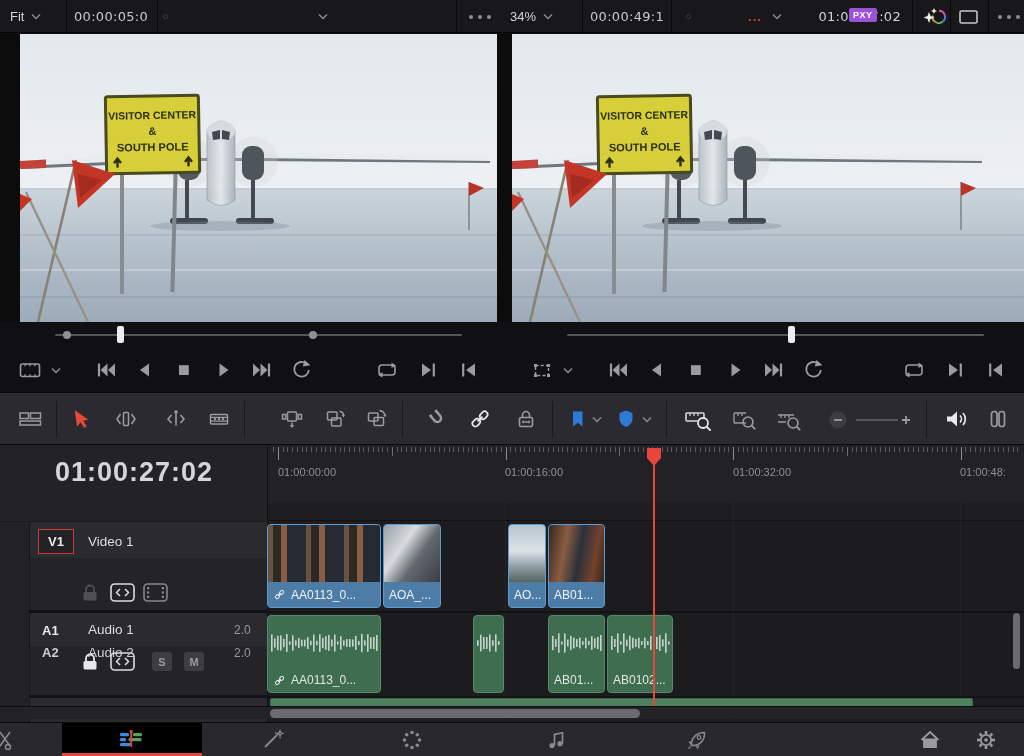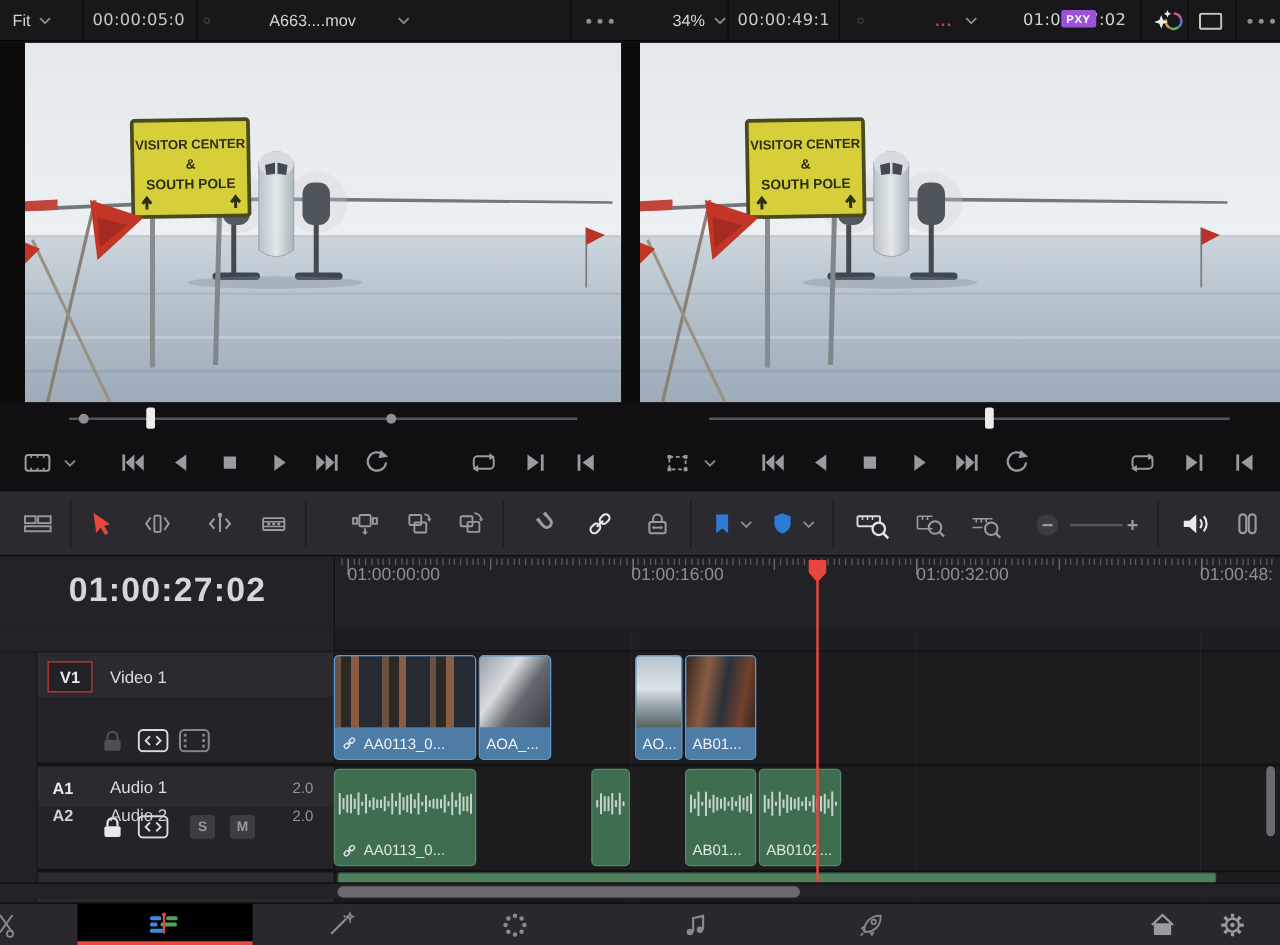--- a/index.html
+++ b/index.html
@@ -171,7 +171,6 @@
     <div class="tbi tc dim" style="left:74px;width:80px;overflow:hidden">00:00:05:0</div>
     <div class="tbsep" style="left:157px"></div>
     <div class="statusdot" style="left:163px"></div>
-    <div class="tbi" style="left:186px;width:128px;justify-content:center">A663....mov</div>
     <div class="tbi" style="left:318px">
       <svg width="10" height="7">
           <path d="M1 1.5l4 4 4-4" stroke="#8a8a8e" stroke-width="1.5" fill="none"></path>

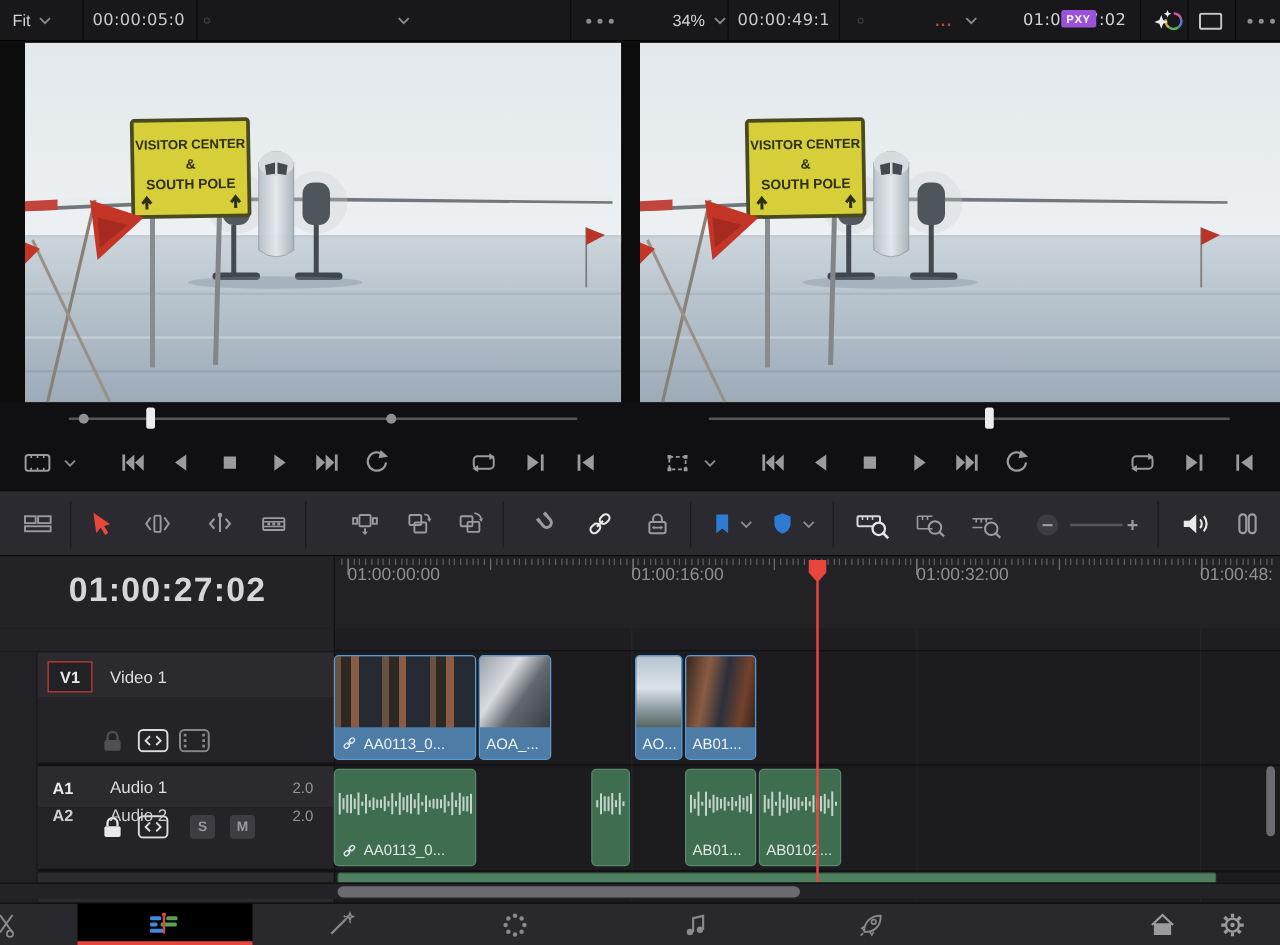--- a/index.html
+++ b/index.html
@@ -183,7 +183,7 @@
         <span></span>
       </div>
 
-    <div class="tbi" style="left:538px;gap:7px">
+    <div class="tbi" style="left:510px;gap:7px">
       <span>34%</span>
       <svg width="10" height="7">
           <path d="M1 1.5l4 4 4-4" stroke="#8a8a8e" stroke-width="1.5" fill="none"></path>

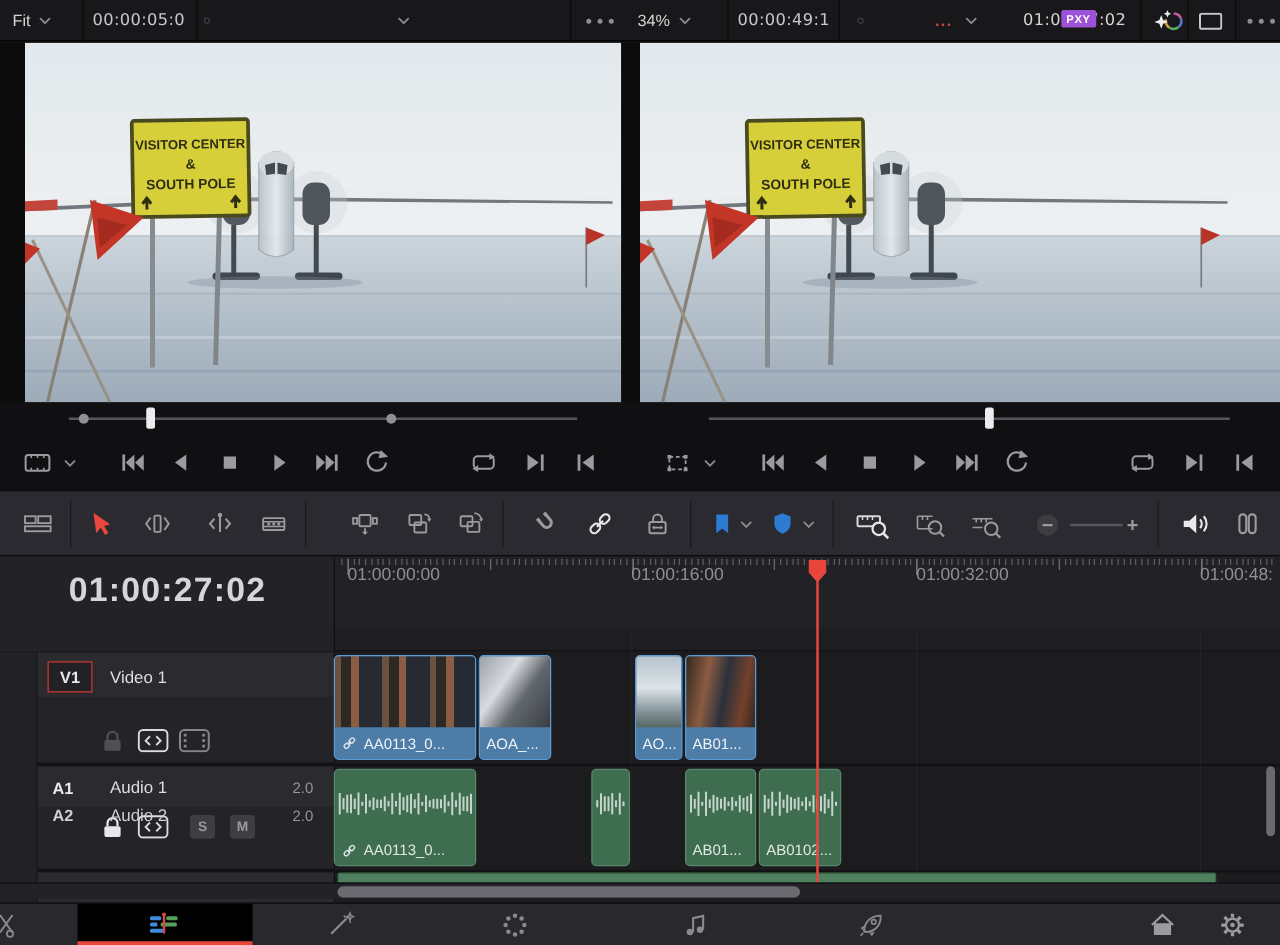--- a/index.html
+++ b/index.html
@@ -50,7 +50,7 @@
 #ruler{position:absolute;left:268px;top:0;width:756px;height:58px;background:#222226}
 .tick{position:absolute;top:2px;width:1px;background:#5c5c62}
 .tick.med{background:#6b6b71}.tick.maj{background:#8a8a90}
-.rlabel{position:absolute;top:6px;font-size:14px;color:#8e8e93;white-space:nowrap}
+.rlabel{position:absolute;top:21px;font-size:11px;color:#8e8e93;white-space:nowrap}
 #tl-rows{position:absolute;left:0;top:58px;width:1024px;height:164px}
 .hrow{position:absolute;left:0;width:268px;border-right:1px solid #101013}
 .gridv{position:absolute;top:58px;width:1px;height:248px;background:rgba(255,255,255,.035)}

